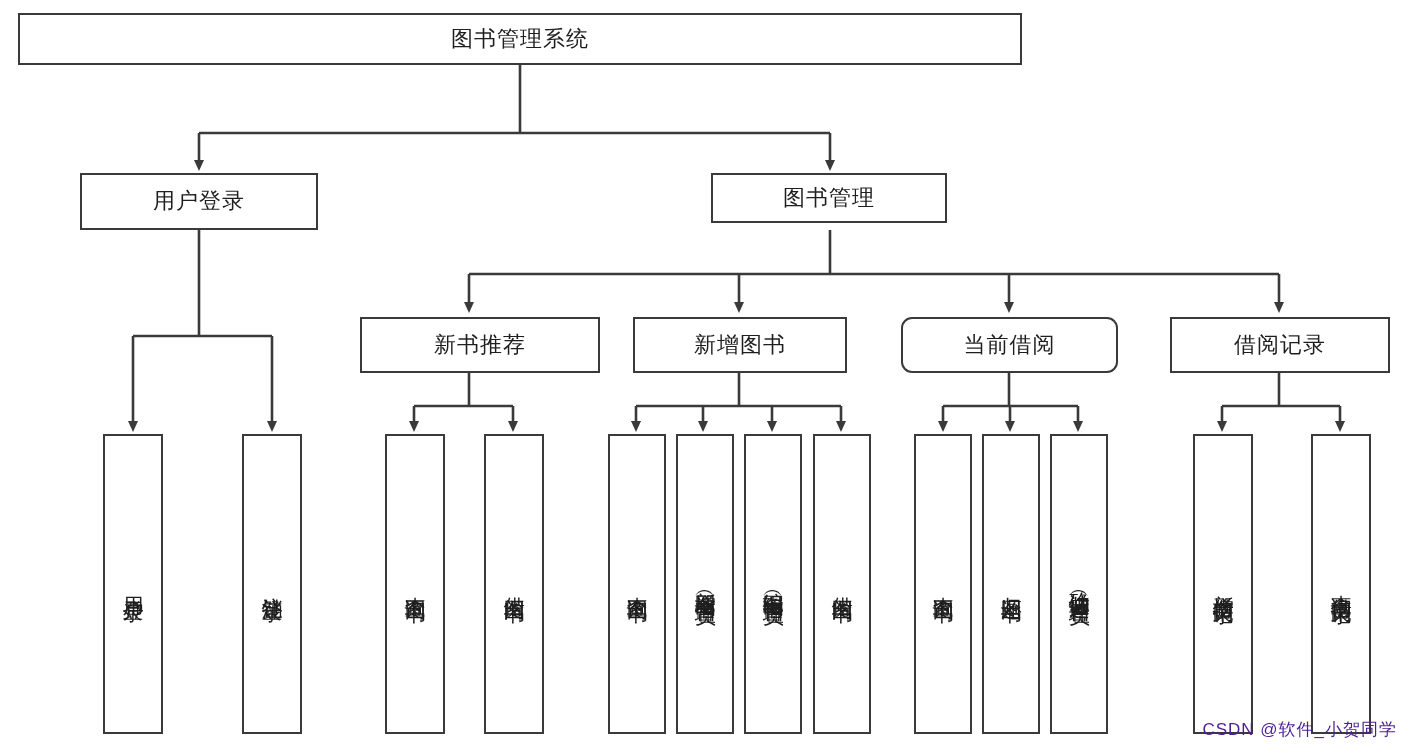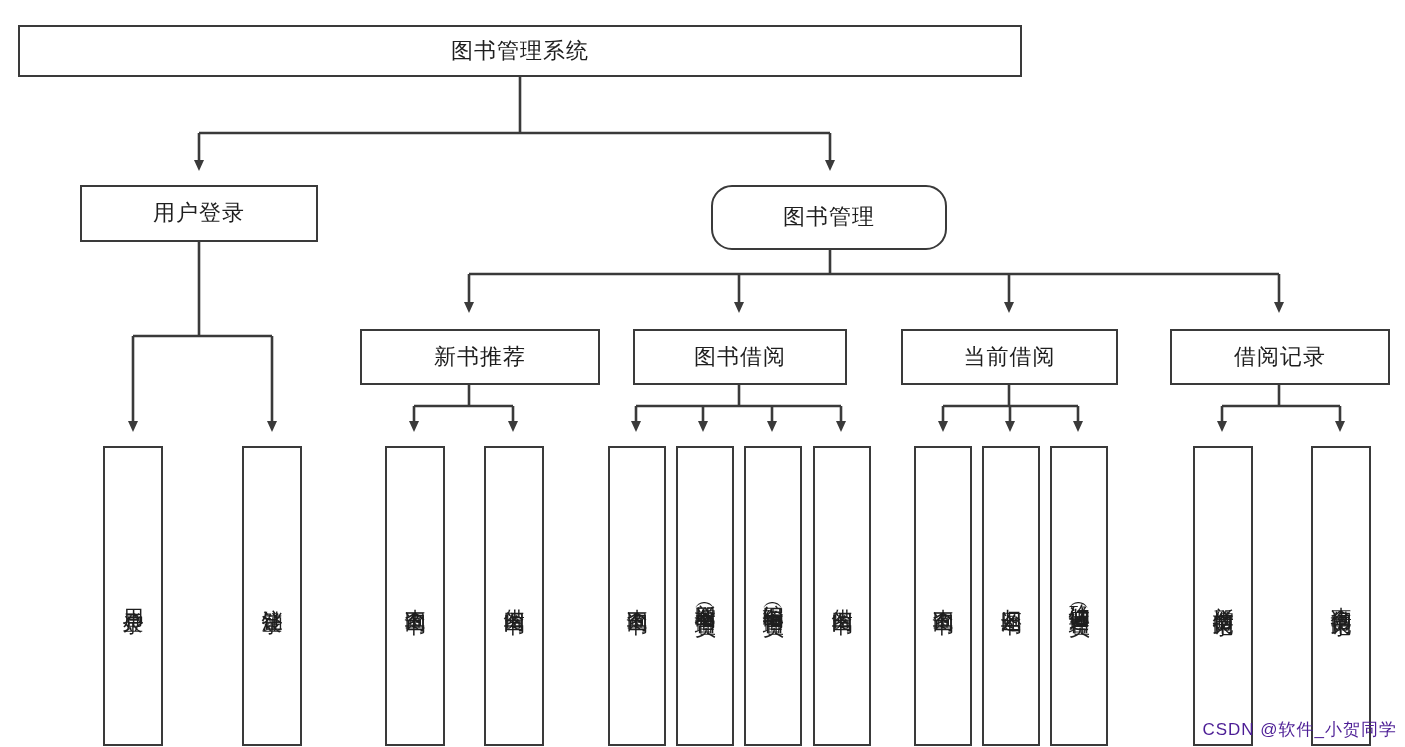--- a/index.html
+++ b/index.html
@@ -31,7 +31,6 @@
     align-items:center;
     justify-content:center;
     color:#1e1e1e;
-    margin-top:12px;
   }
   .node.horiz{
     font-size:22px;

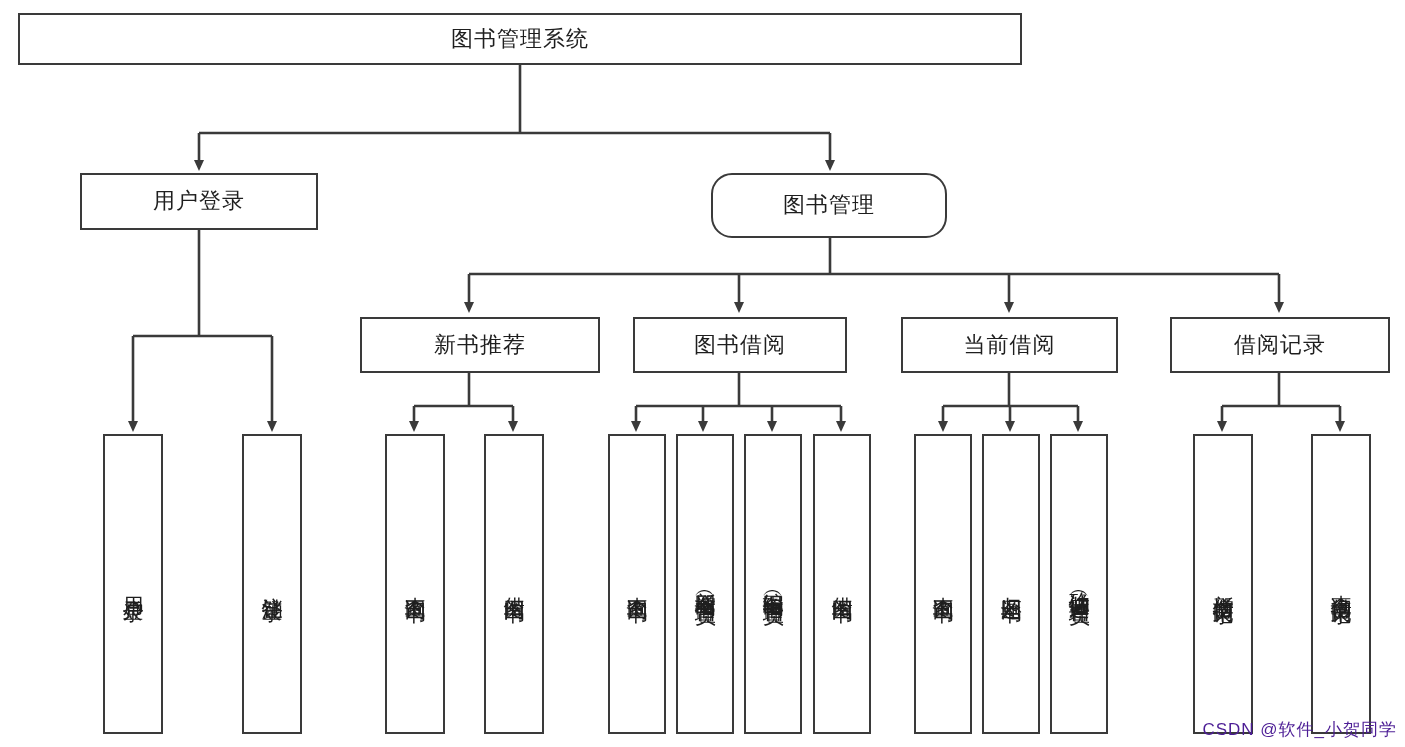--- a/index.html
+++ b/index.html
@@ -124,7 +124,7 @@
   <div class="node horiz" style="left:80px;top:173px;width:238px;height:57px;">
     <span class="txt">用户登录</span>
   </div>
-  <div class="node horiz" style="left:711px;top:173px;width:236px;height:65px;border-radius:21px;">
+  <div class="node horiz" style="left:711px;top:173px;width:236px;height:50px;">
     <span class="txt">图书管理</span>
   </div>
 

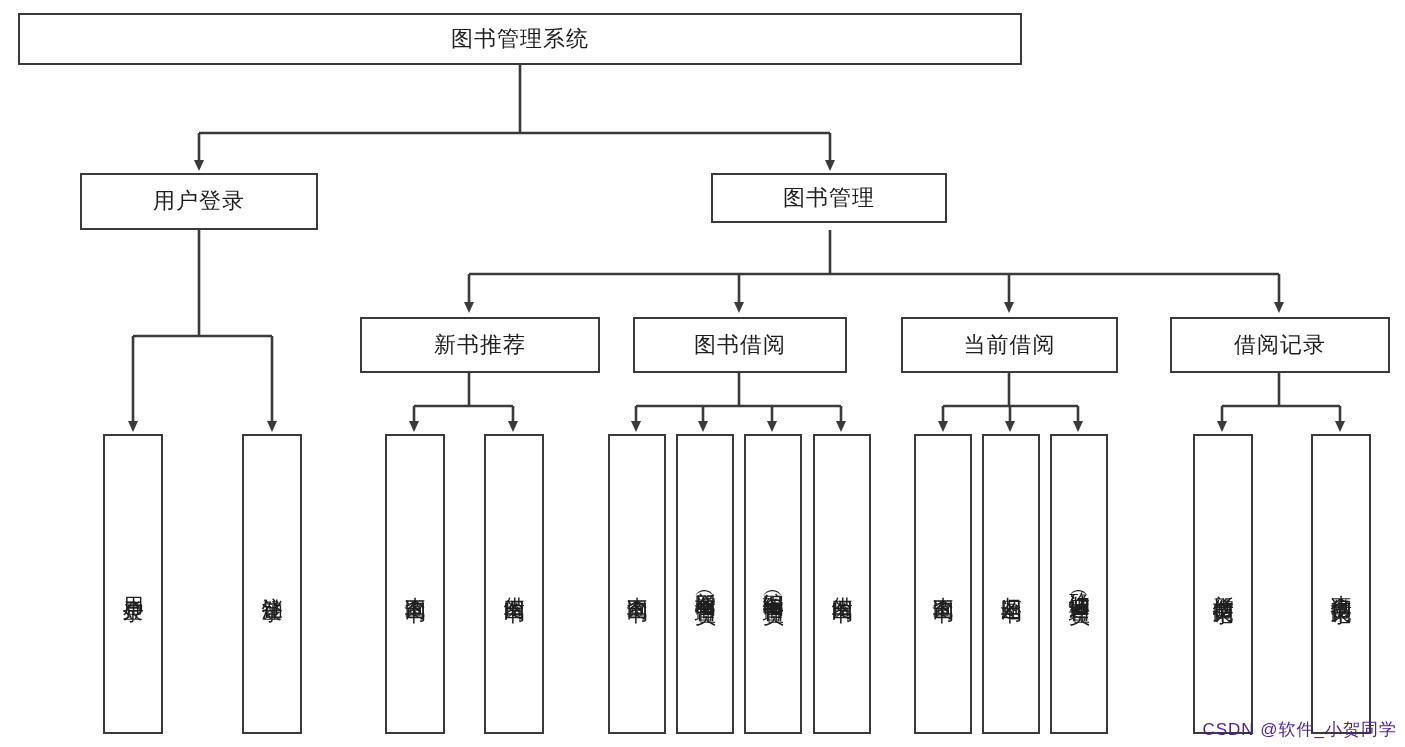--- a/index.html
+++ b/index.html
@@ -132,7 +132,7 @@
     <span class="txt">新书推荐</span>
   </div>
   <div class="node horiz" style="left:633px;top:317px;width:214px;height:56px;">
-    <span class="txt">图书借阅</span>
+    <span class="txt">新增图书</span>
   </div>
   <div class="node horiz" style="left:901px;top:317px;width:217px;height:56px;">
     <span class="txt">当前借阅</span>

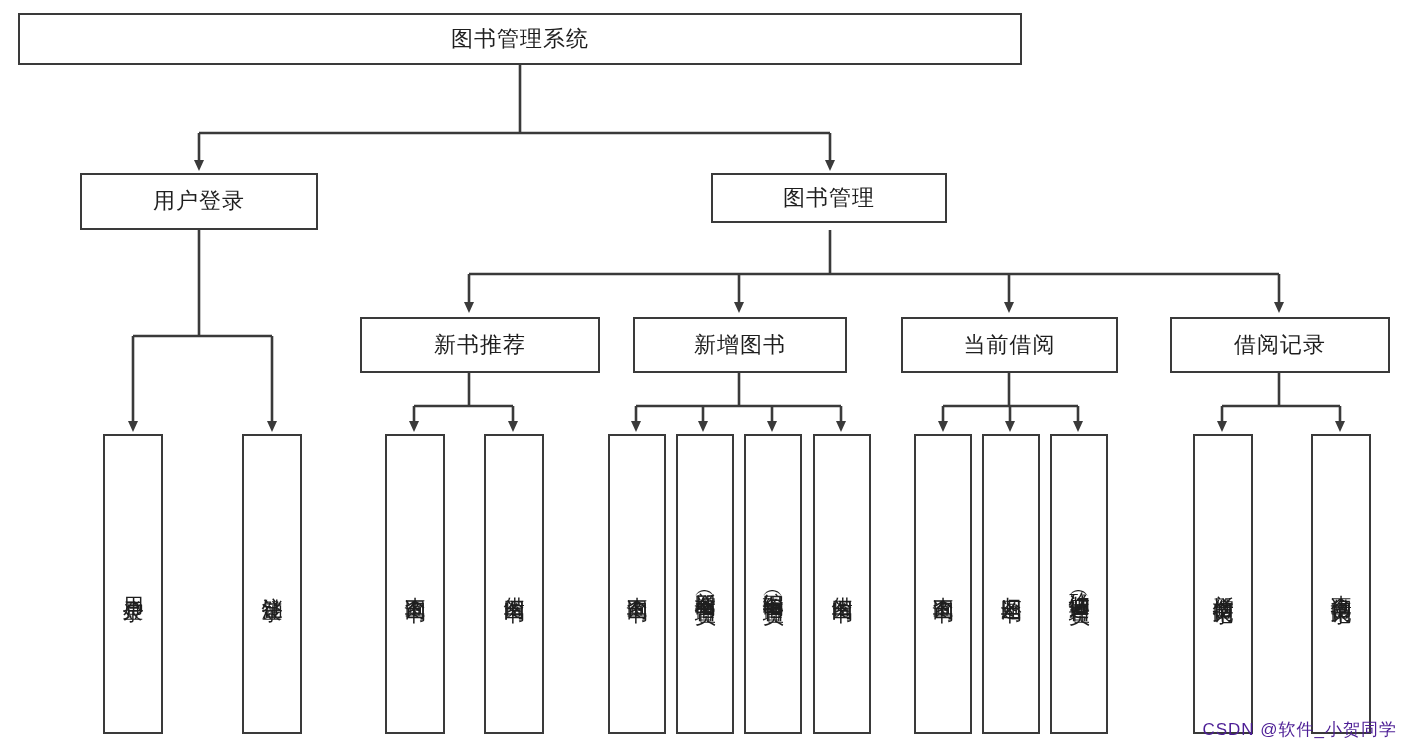--- a/index.html
+++ b/index.html
@@ -134,7 +134,7 @@
   <div class="node horiz" style="left:633px;top:317px;width:214px;height:56px;">
     <span class="txt">新增图书</span>
   </div>
-  <div class="node horiz" style="left:901px;top:317px;width:217px;height:56px;">
+  <div class="node horiz" style="left:901px;top:317px;width:217px;height:56px;border-radius:11px;">
     <span class="txt">当前借阅</span>
   </div>
   <div class="node horiz" style="left:1170px;top:317px;width:220px;height:56px;">

